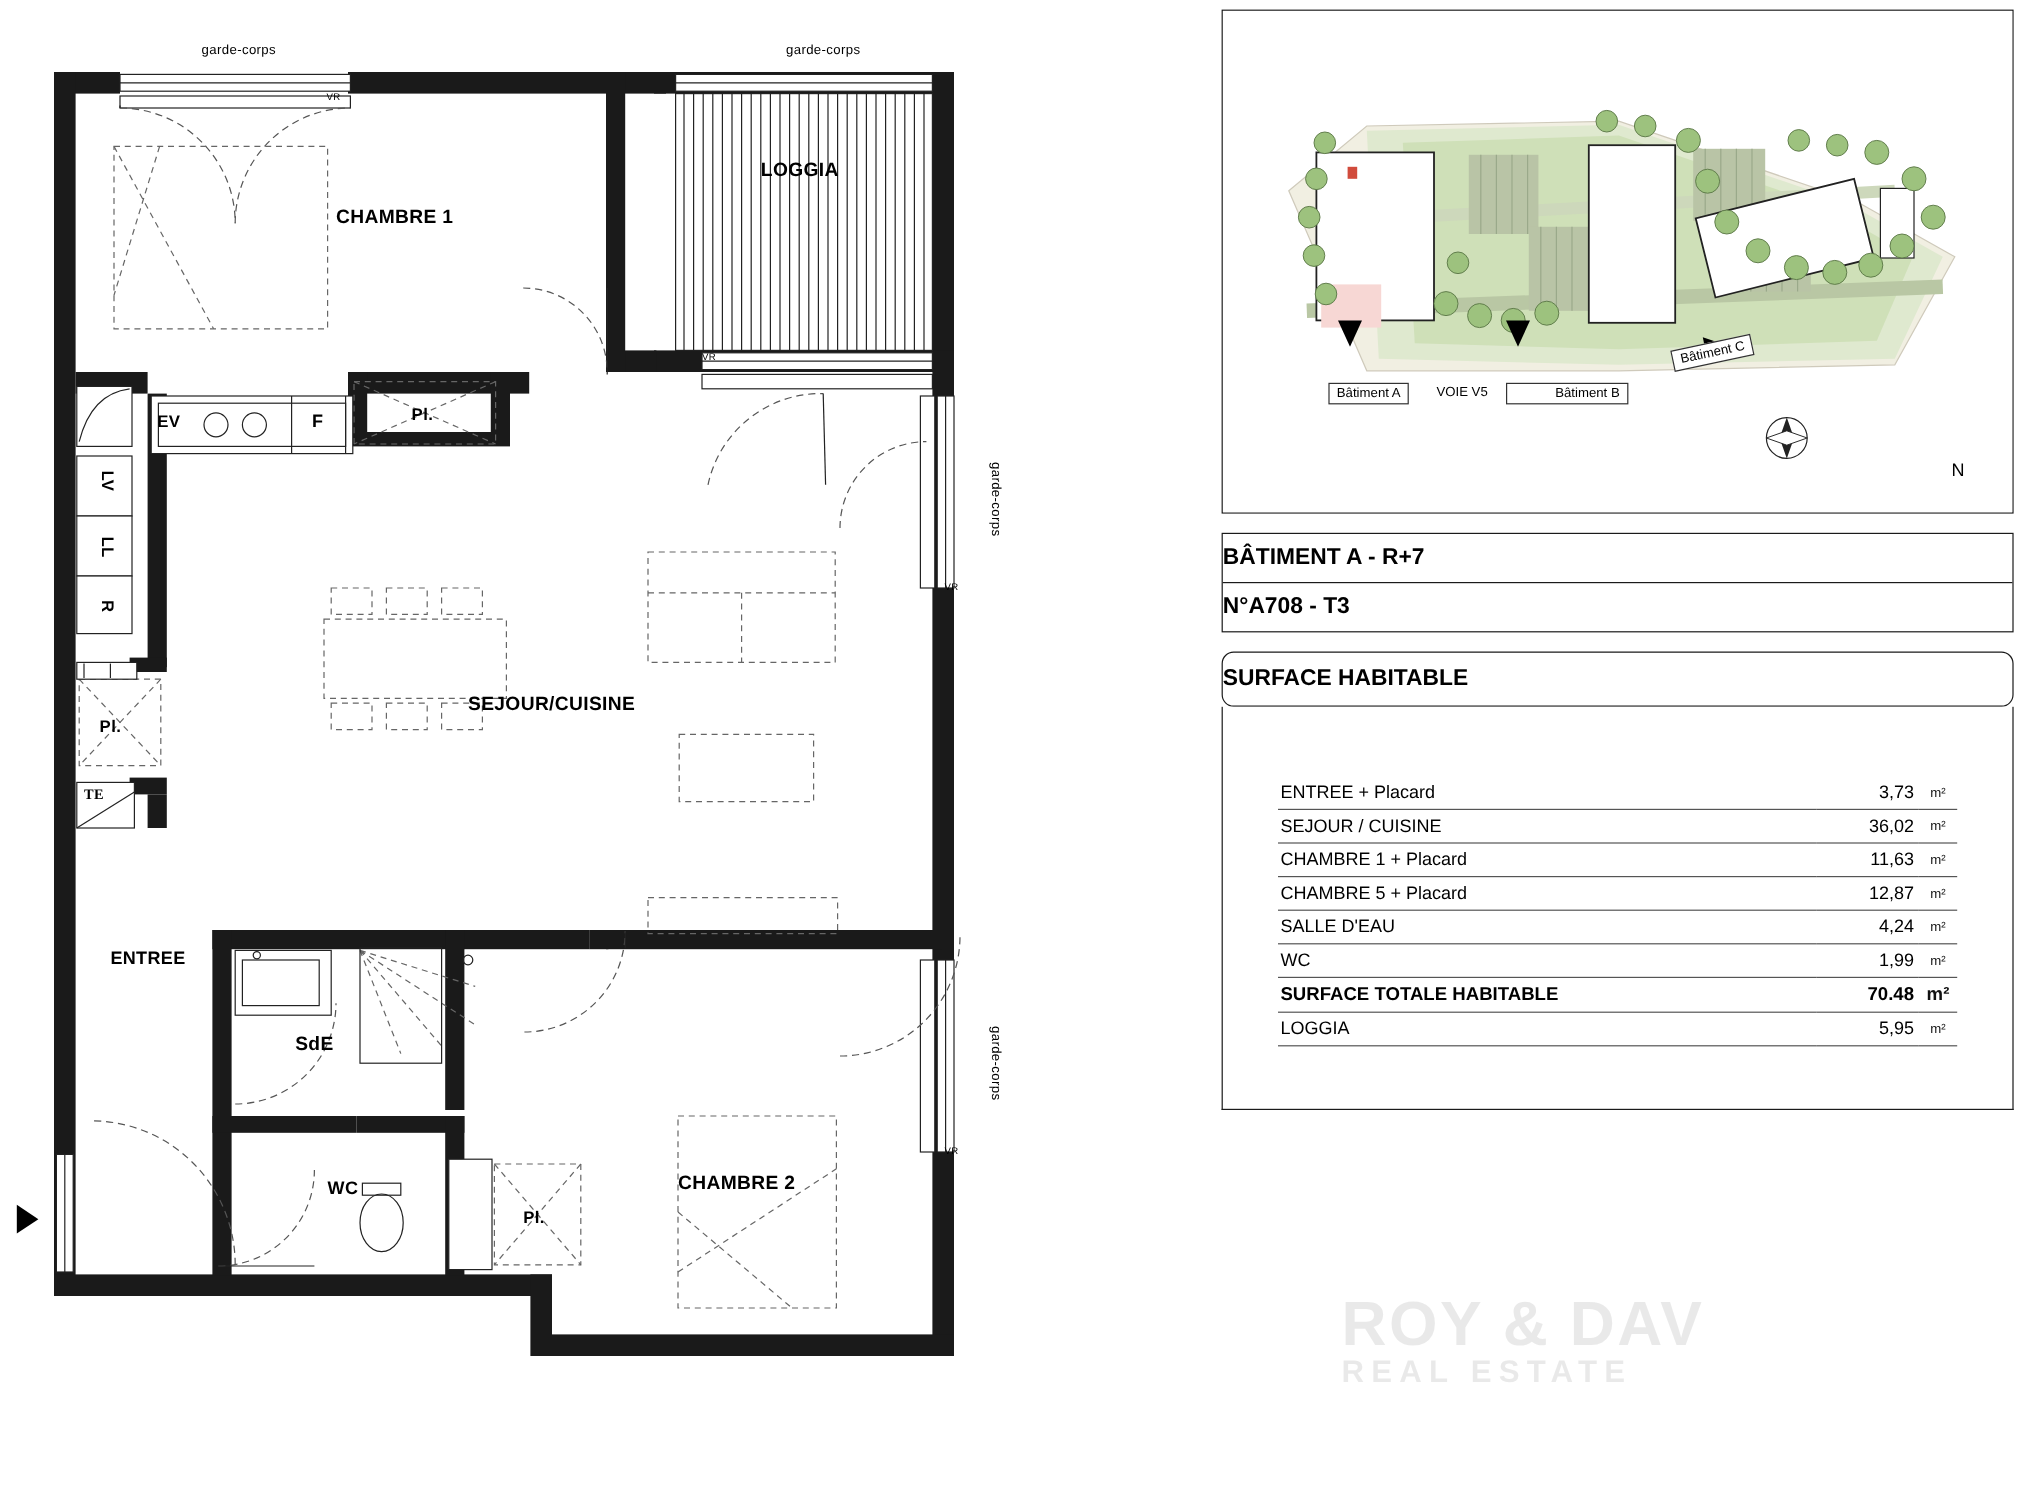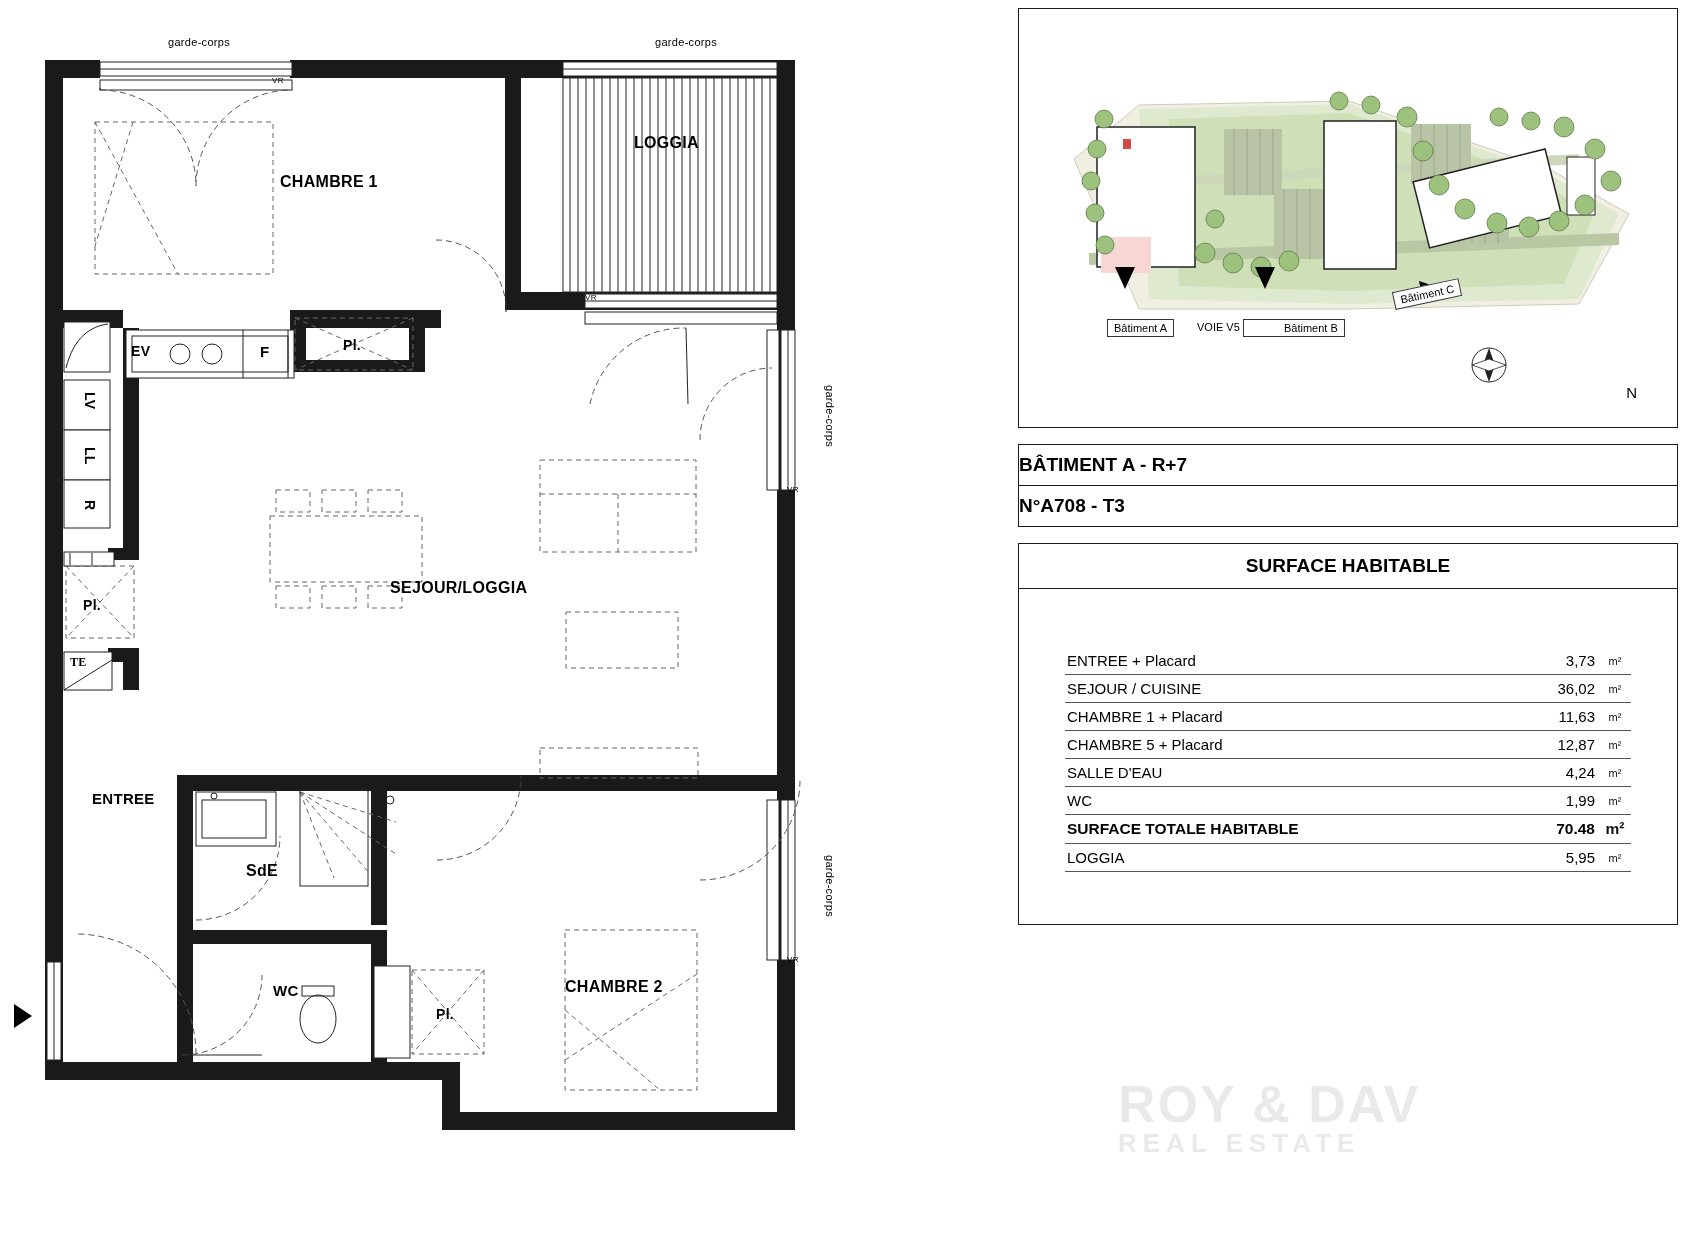--- a/index.html
+++ b/index.html
@@ -361,7 +361,7 @@
     </svg>
     <div class="mapbox" style="left:88px;top:310px;">Bâtiment A</div>
     <div class="mapbox" style="left:172px;top:310px;border:none;">VOIE V5</div>
-    <div class="mapbox" style="left:224px;top:310px;padding-left:40px;">Bâtiment B</div>
+    <div class="mapbox" style="left:236px;top:310px;padding-left:40px;">Bâtiment B</div>
     <div class="mapbox" style="left:374px;top:276px;transform:rotate(-12deg);">Bâtiment C</div>
     <div class="compass">N</div>
   </div>

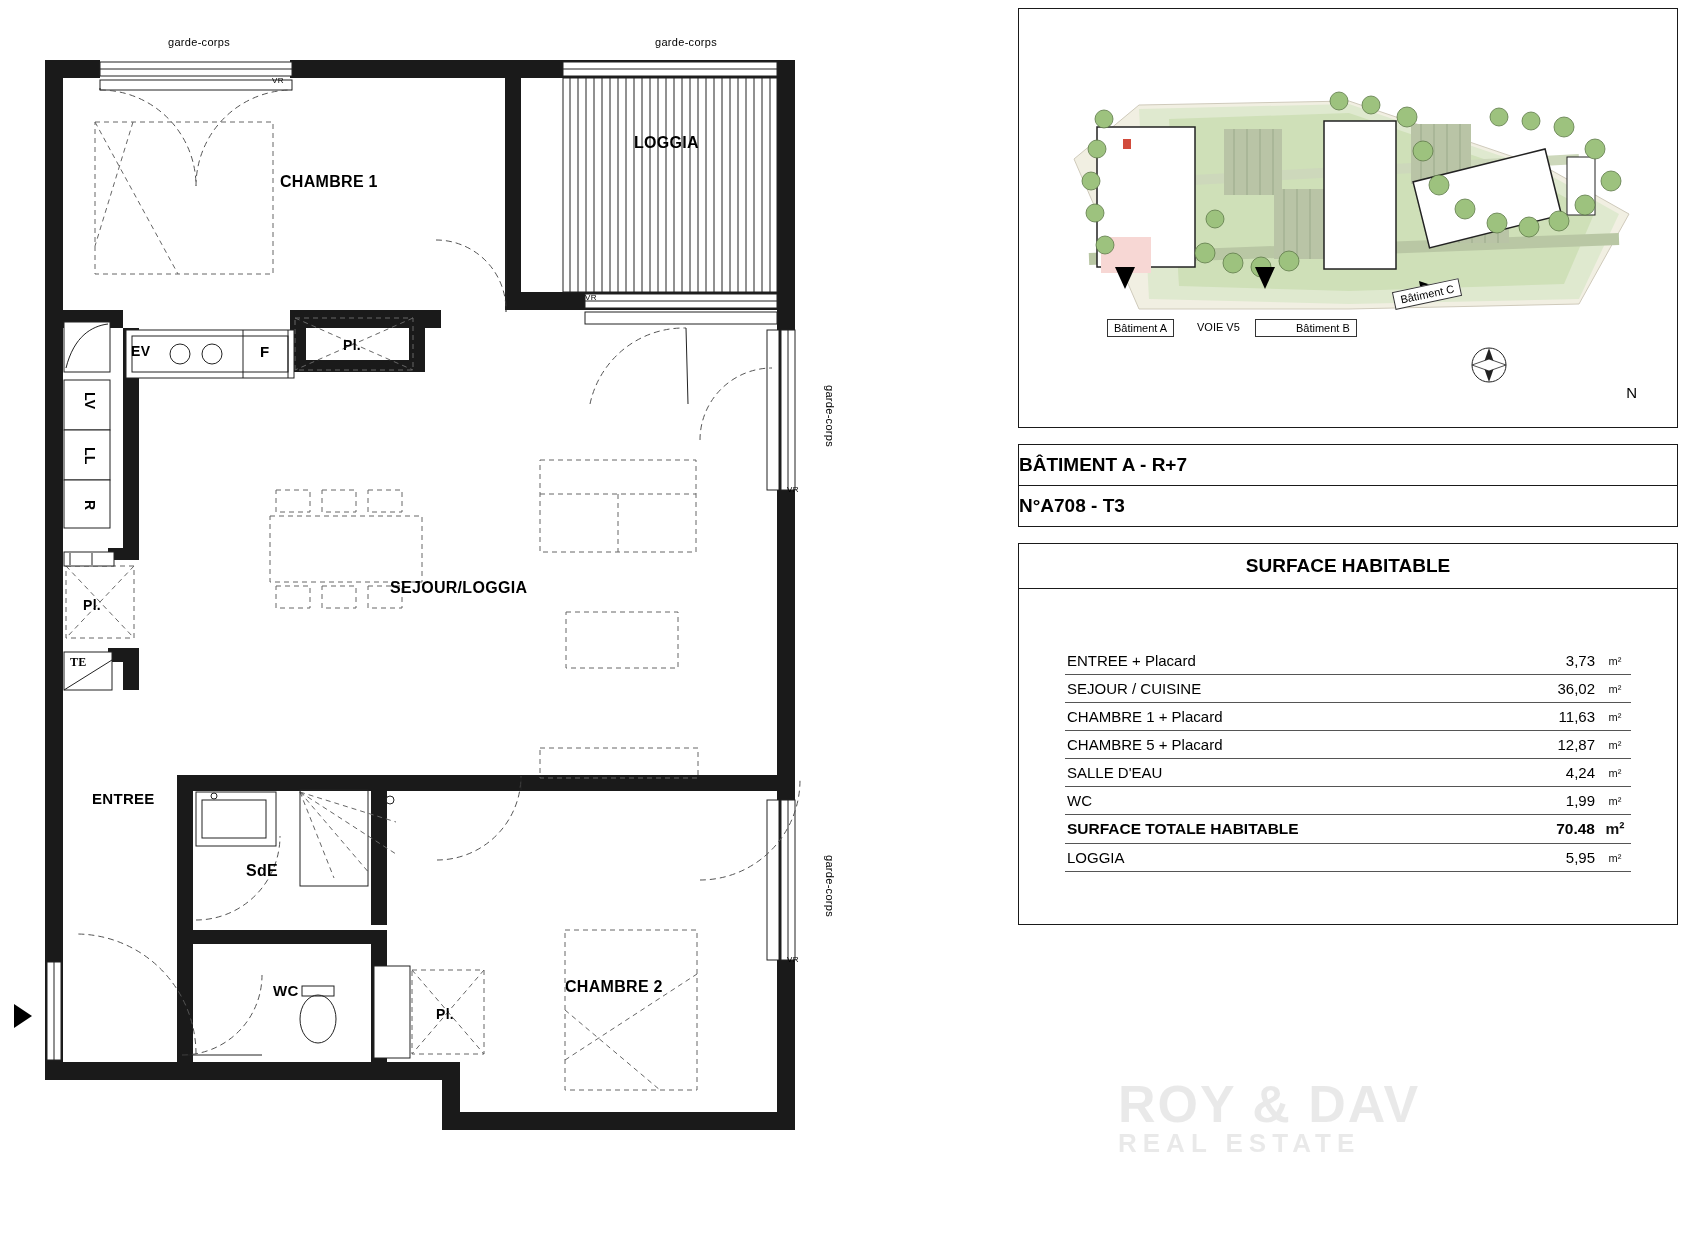--- a/index.html
+++ b/index.html
@@ -21,7 +21,7 @@
   .titlebar{margin-top:16px;}
   .titlebar .row{border-bottom:1px solid #1a1a1a;font-size:19px;font-weight:bold;padding:9px 0;}
   .titlebar .row:last-child{border-bottom:none;}
-  .surfhead{margin-top:16px;text-align:center;font-size:19px;font-weight:bold;padding:11px 0;}
+  .surfhead{margin-top:16px;text-align:left;font-size:19px;font-weight:bold;padding:11px 0;border-radius:10px;}
   .surfbody{margin-top:0;border-top:none;padding:58px 46px 52px 46px;}
   table.surf{width:100%;border-collapse:collapse;font-size:15px;}
   table.surf td{border-bottom:1px solid #555;padding:5px 2px;}

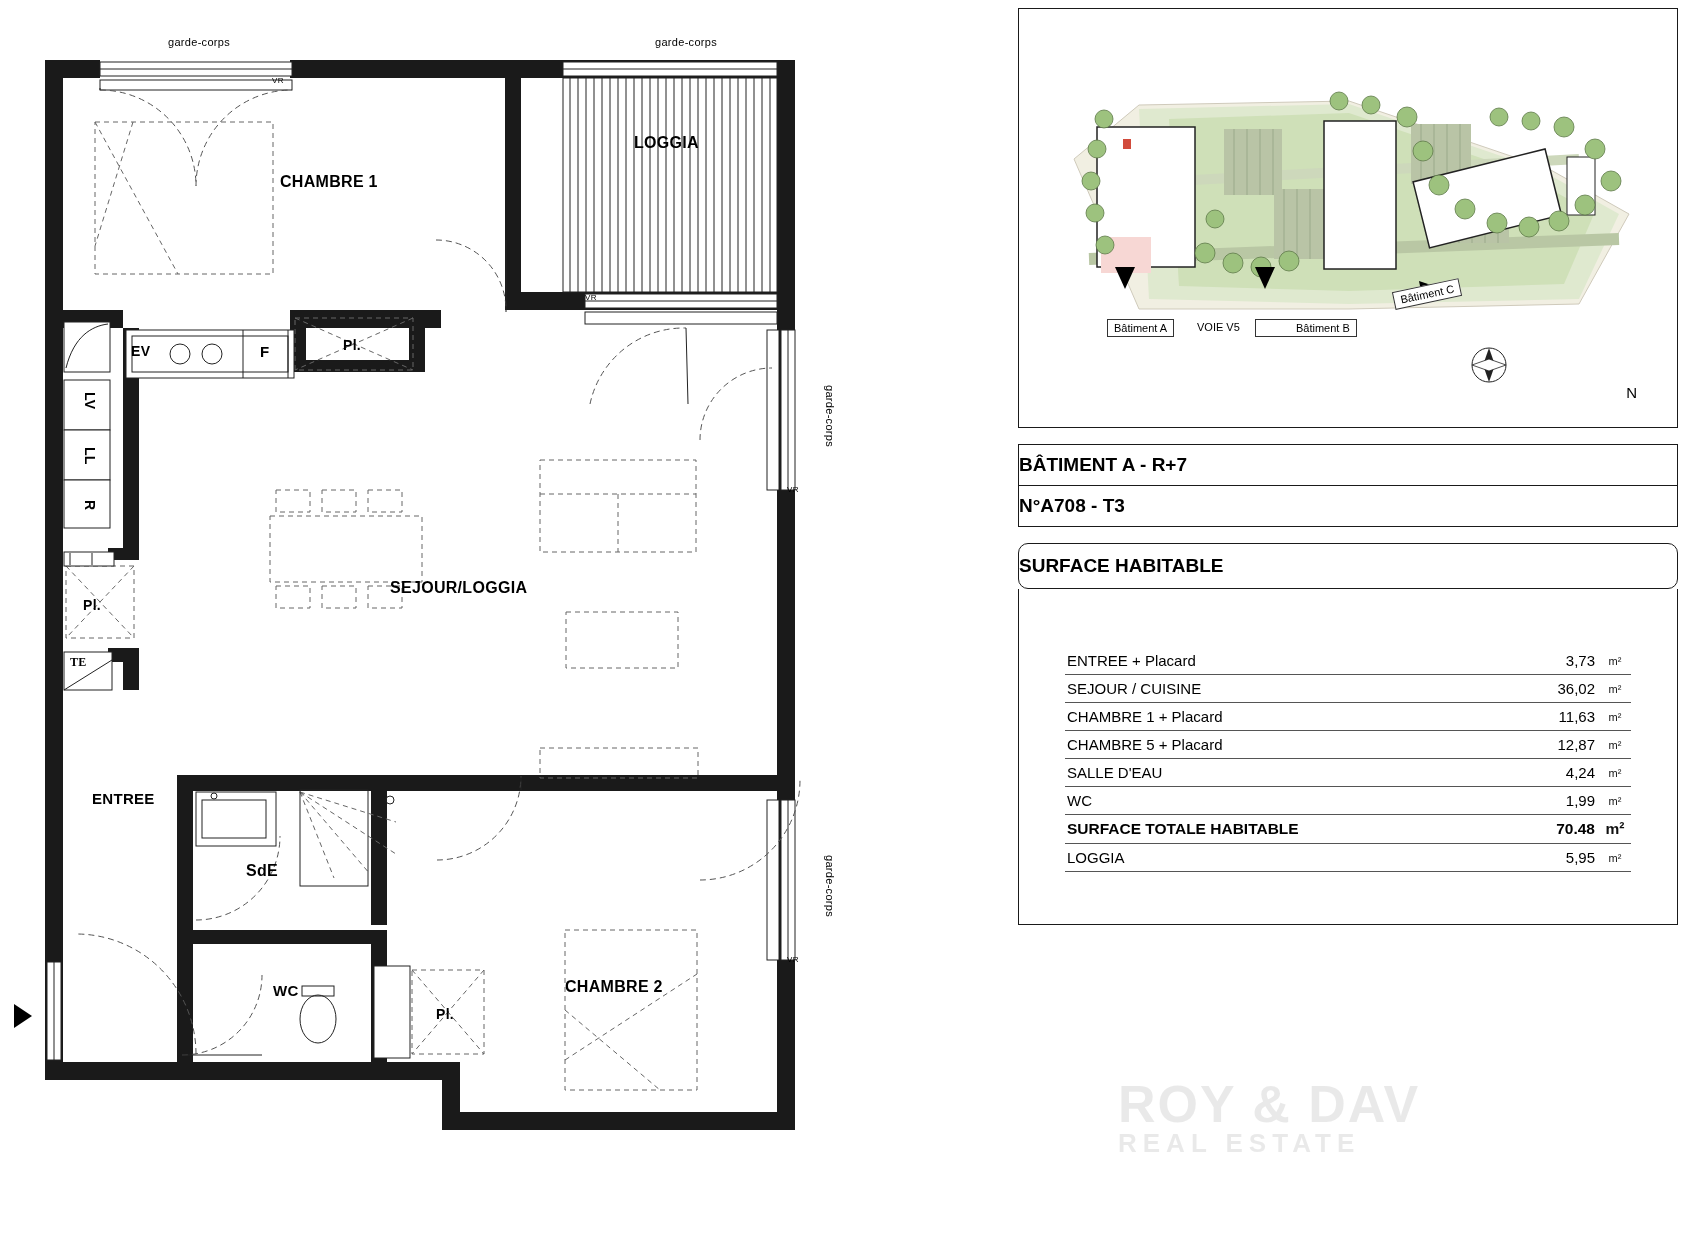--- a/index.html
+++ b/index.html
@@ -255,7 +255,7 @@
 
   <div class="lbl" style="left:280px;top:173px;font-size:16px;">CHAMBRE 1</div>
   <div class="lbl" style="left:634px;top:134px;font-size:16px;">LOGGIA</div>
-  <div class="lbl" style="left:390px;top:579px;font-size:16px;">SEJOUR/LOGGIA</div>
+  <div class="lbl" style="left:390px;top:579px;font-size:16px;">SEJOUR/CUISINE</div>
   <div class="lbl" style="left:92px;top:790px;font-size:15px;">ENTREE</div>
   <div class="lbl" style="left:246px;top:862px;font-size:16px;">SdE</div>
   <div class="lbl" style="left:273px;top:982px;font-size:15px;">WC</div>

